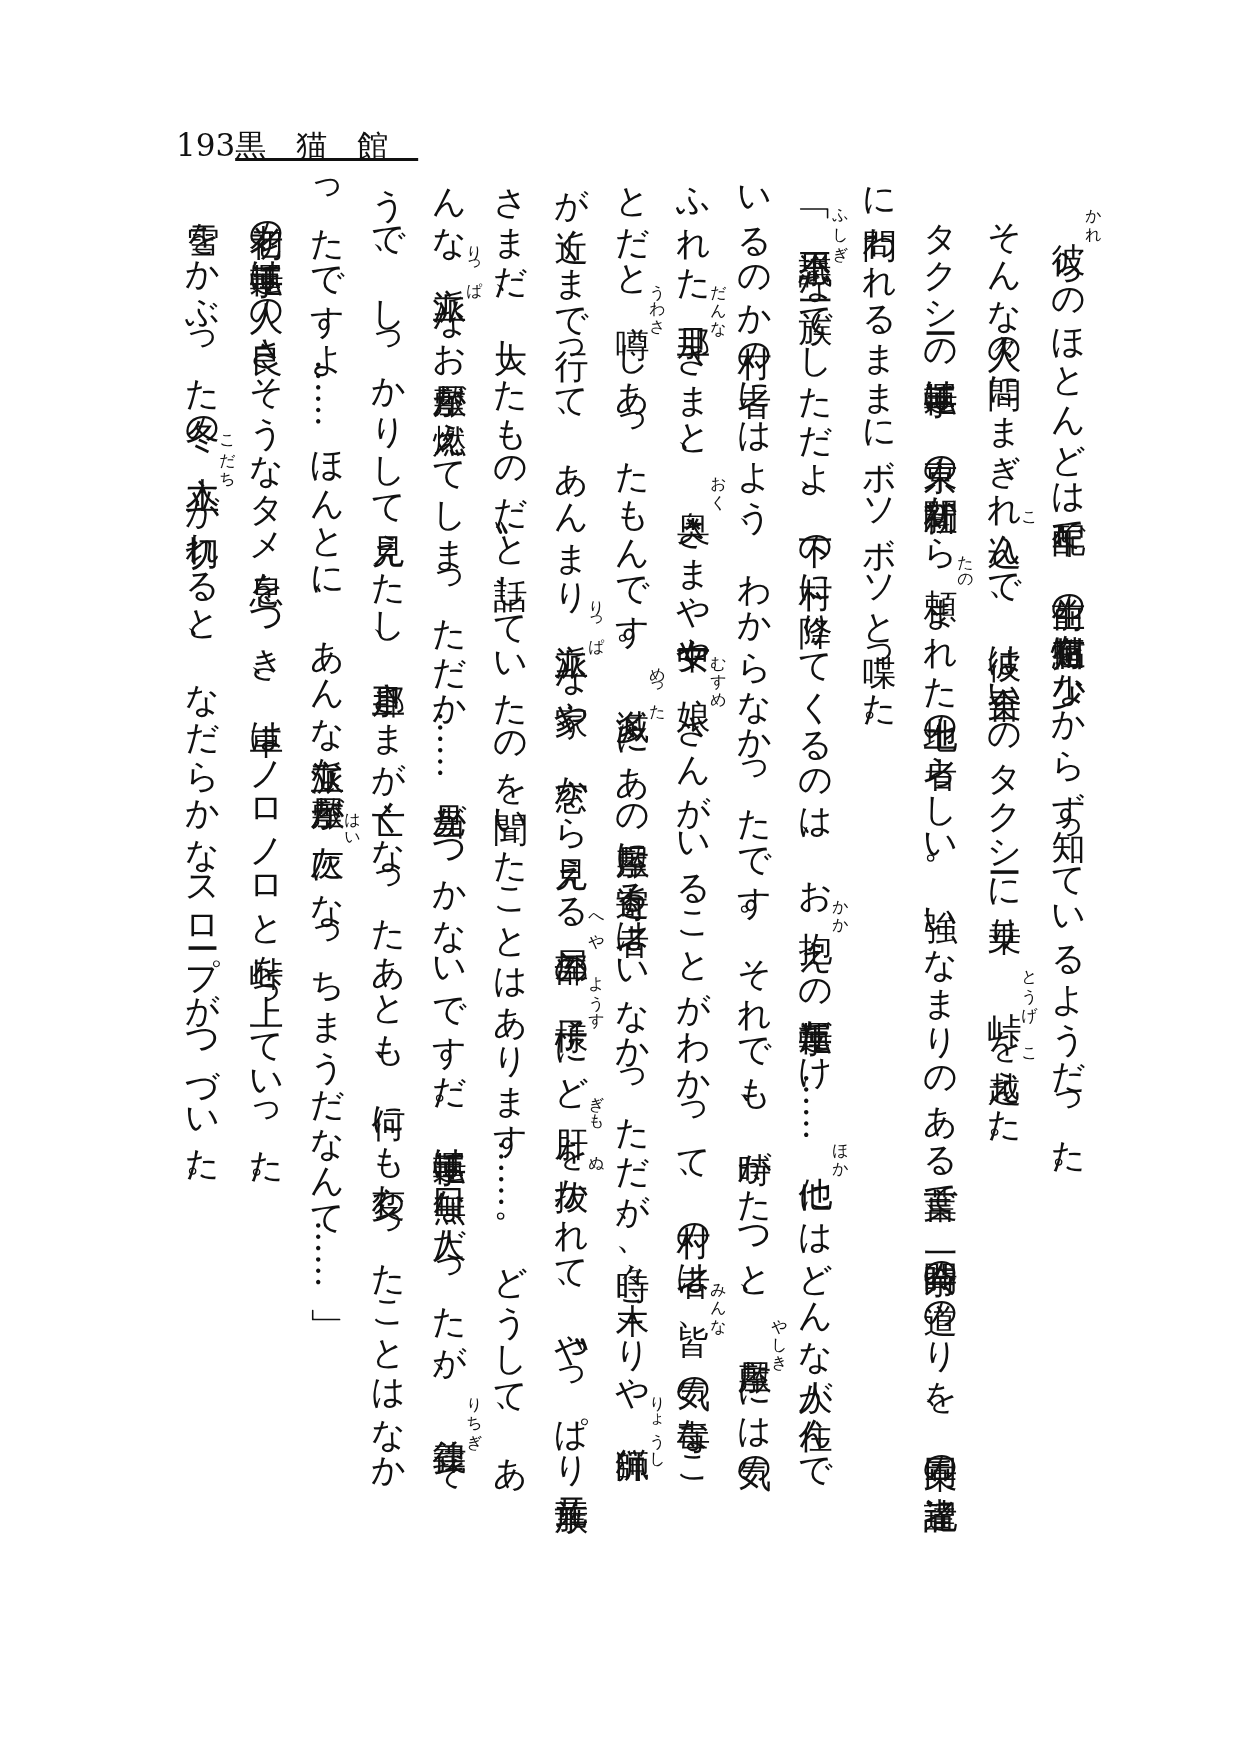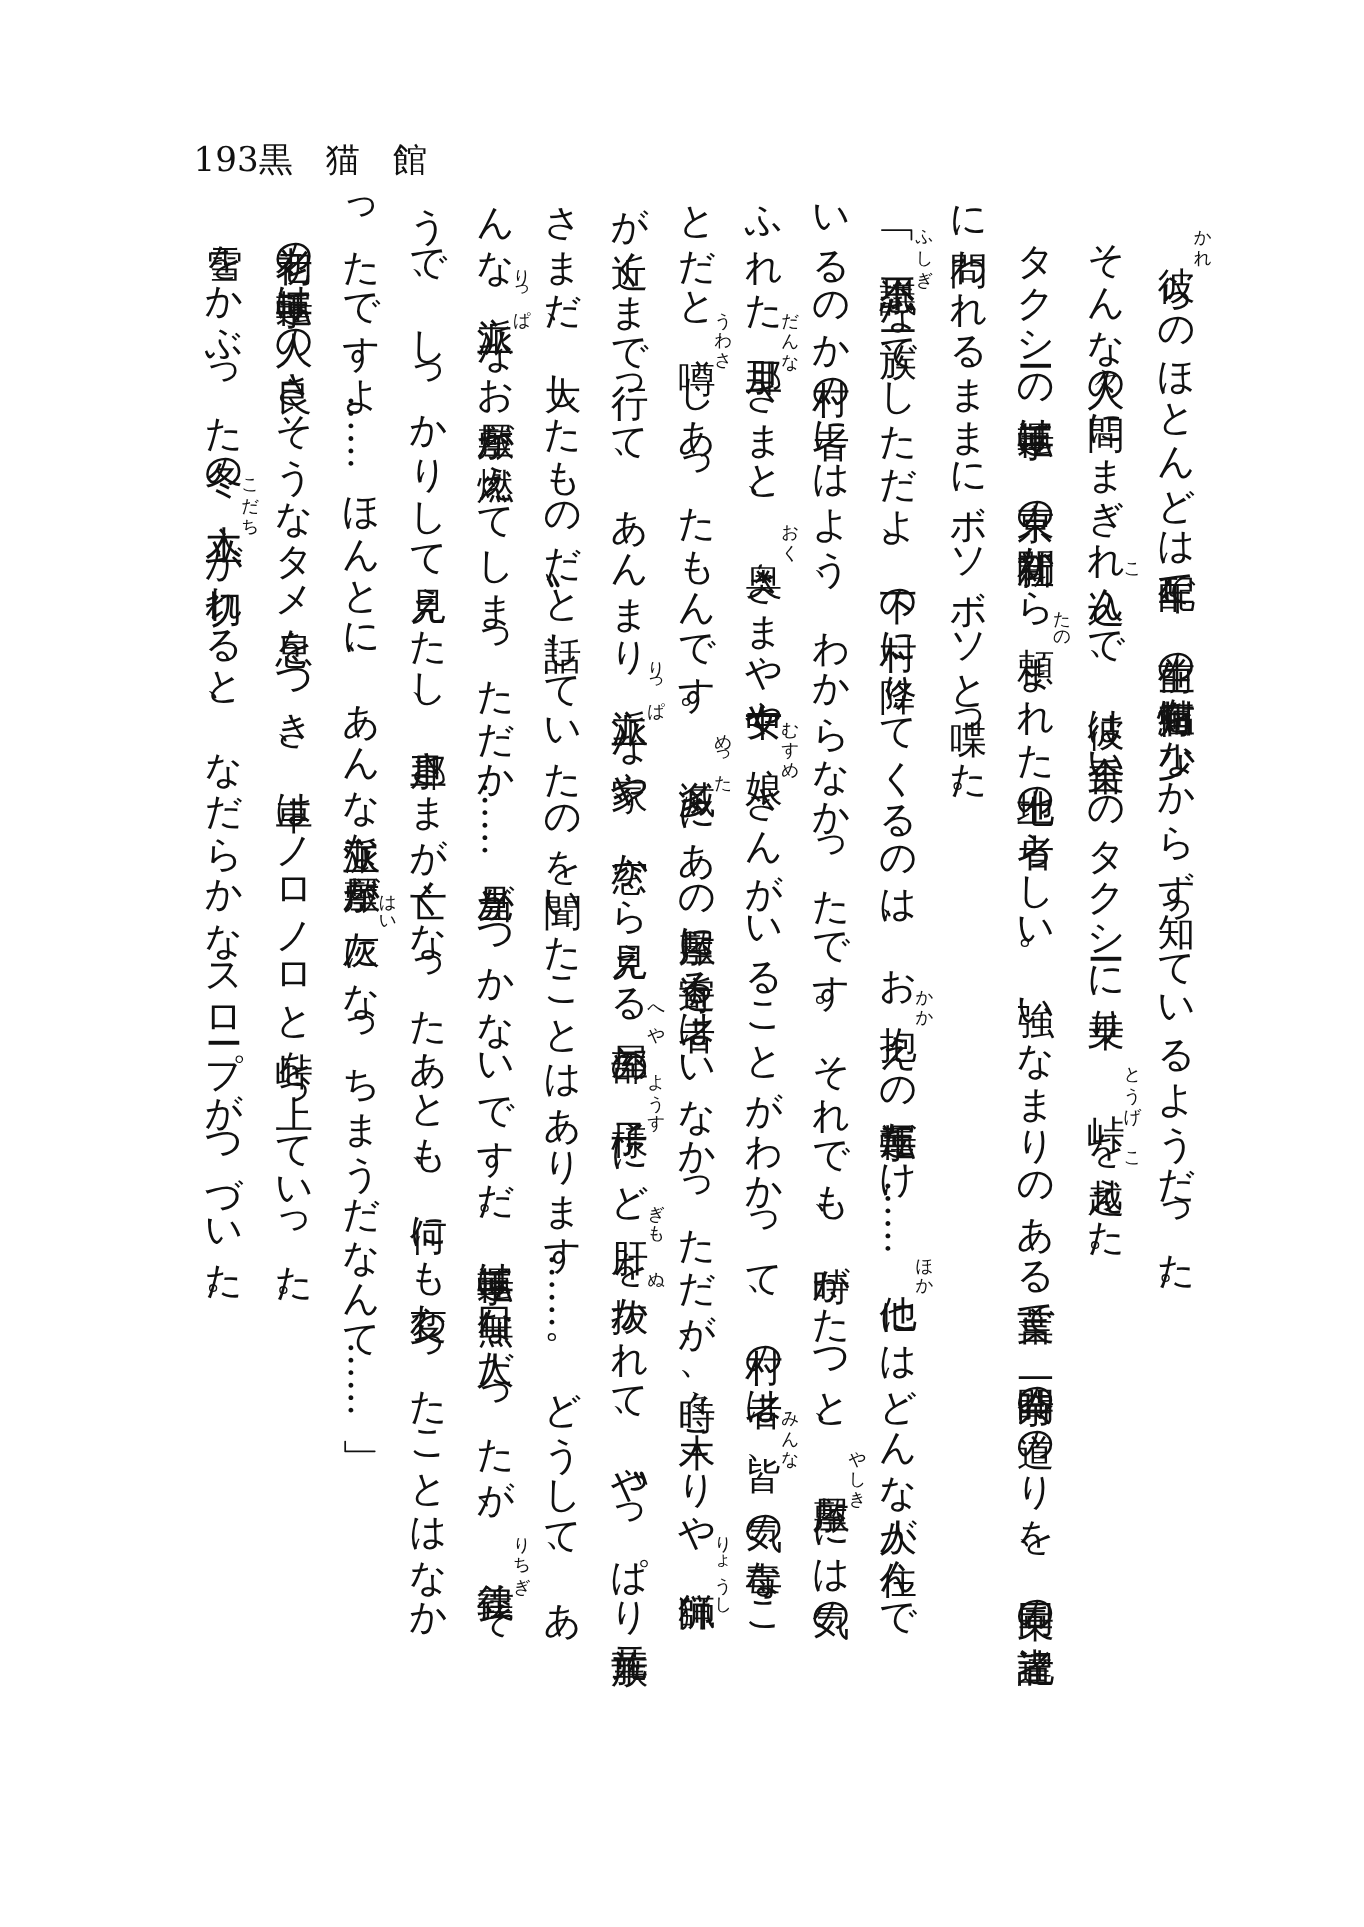--- a/index.html
+++ b/index.html
@@ -19,7 +19,7 @@
     white-space:nowrap;
     margin-top:40px;
   }
-  .book-title{letter-spacing:30px;}
+  .book-title{letter-spacing:30px;text-decoration:underline;}
   
   .vtext{
     position:absolute;top:164px;right:138px;

